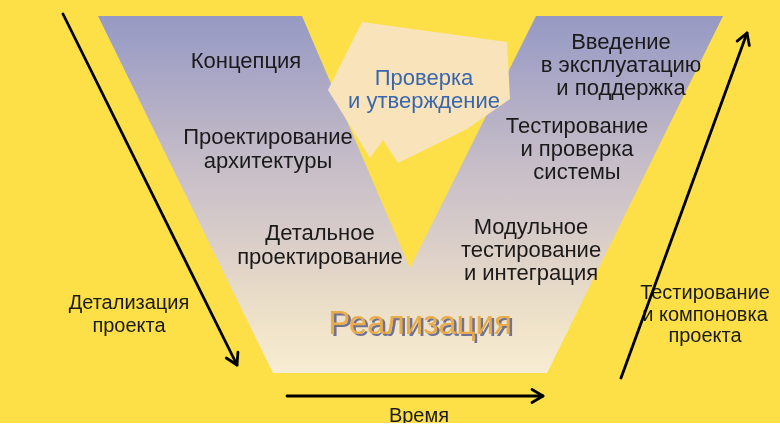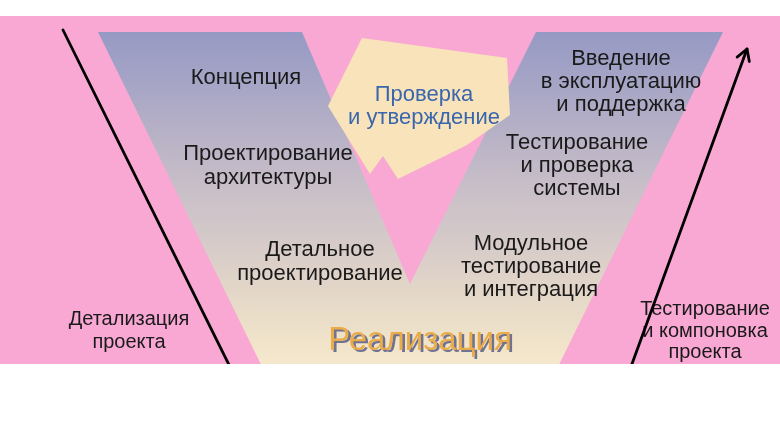--- a/index.html
+++ b/index.html
@@ -10,11 +10,10 @@
   .stage-canvas {
     position: relative;
     width: 780px;
-    height: 348px;
-    background: #f9a8d4;
+    height: 423px;
+    background: #fde047;
     overflow: hidden;
     font-family: "Liberation Sans", sans-serif;
-    margin-top: 16px;
   }
   svg text {
     font-family: "Liberation Sans", sans-serif;

